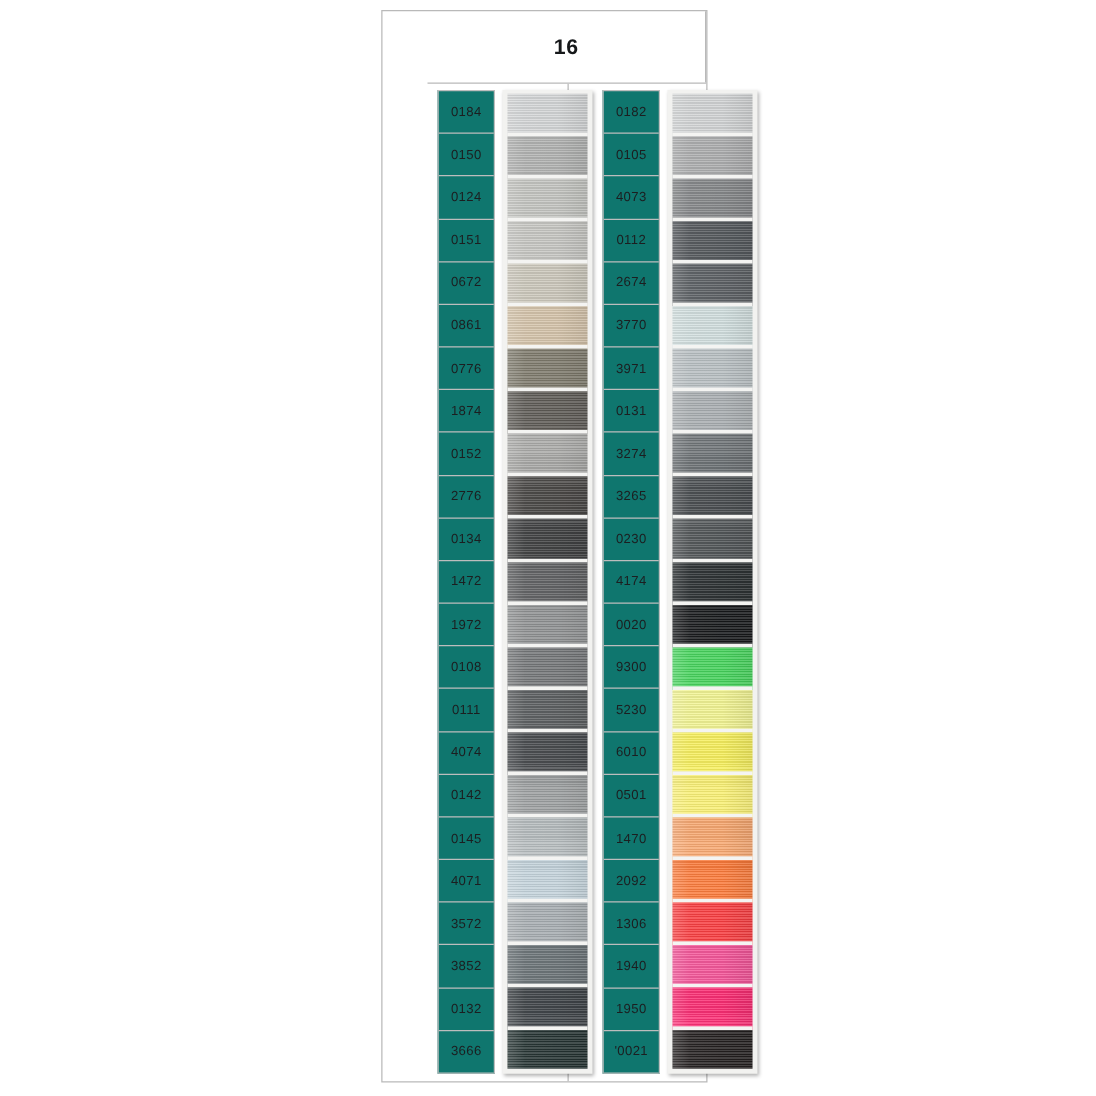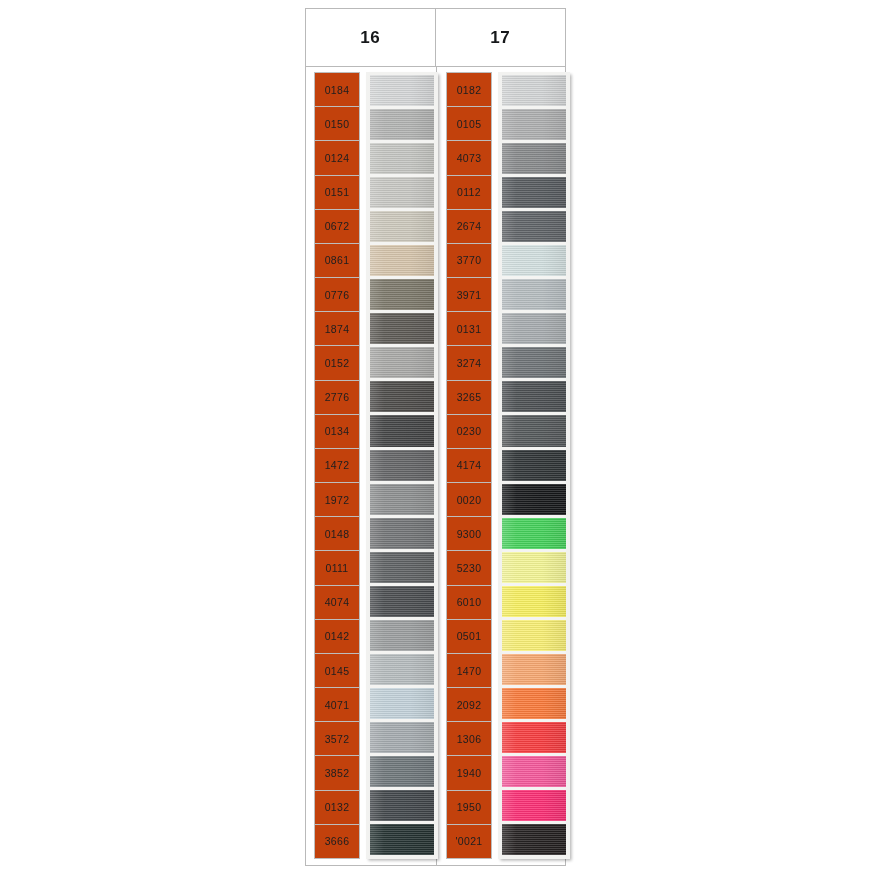--- a/index.html
+++ b/index.html
@@ -27,6 +27,7 @@
     background: #ffffff;
     display: flex;
     flex-direction: column;
+    padding-left: 36px;
   }
 
   

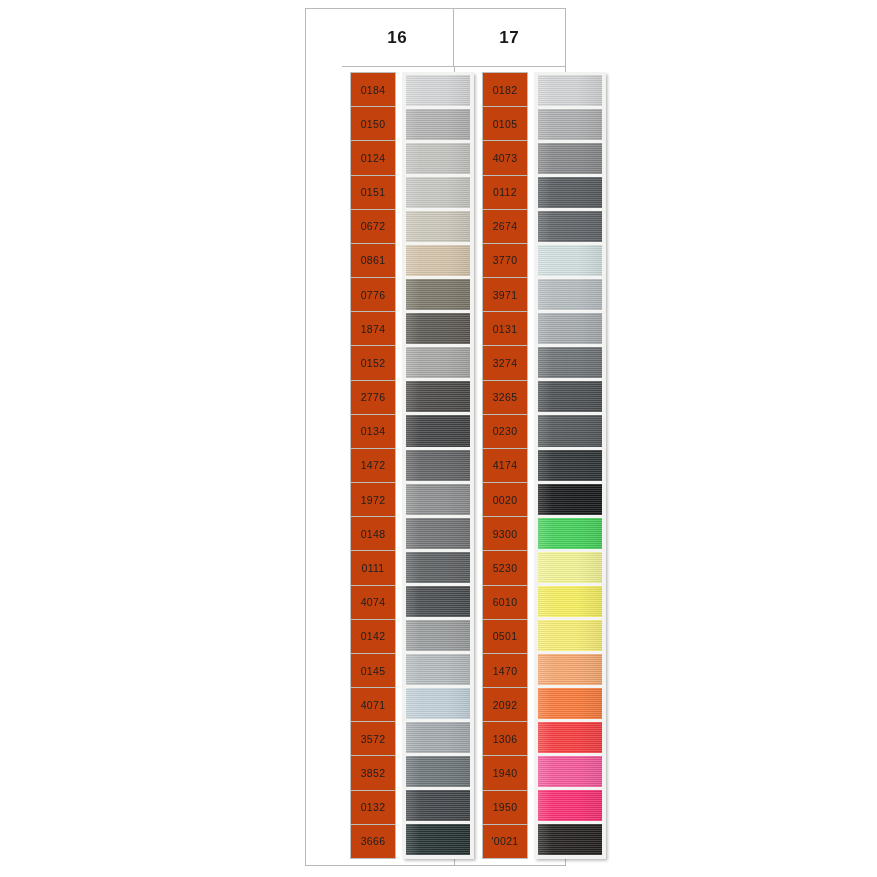--- a/index.html
+++ b/index.html
@@ -155,7 +155,6 @@
 
   <div id="header-row">
     <div class="header-cell left-col">16</div>
-    <div class="header-cell right-col">17</div>
   </div>
 
   <div id="columns-area">

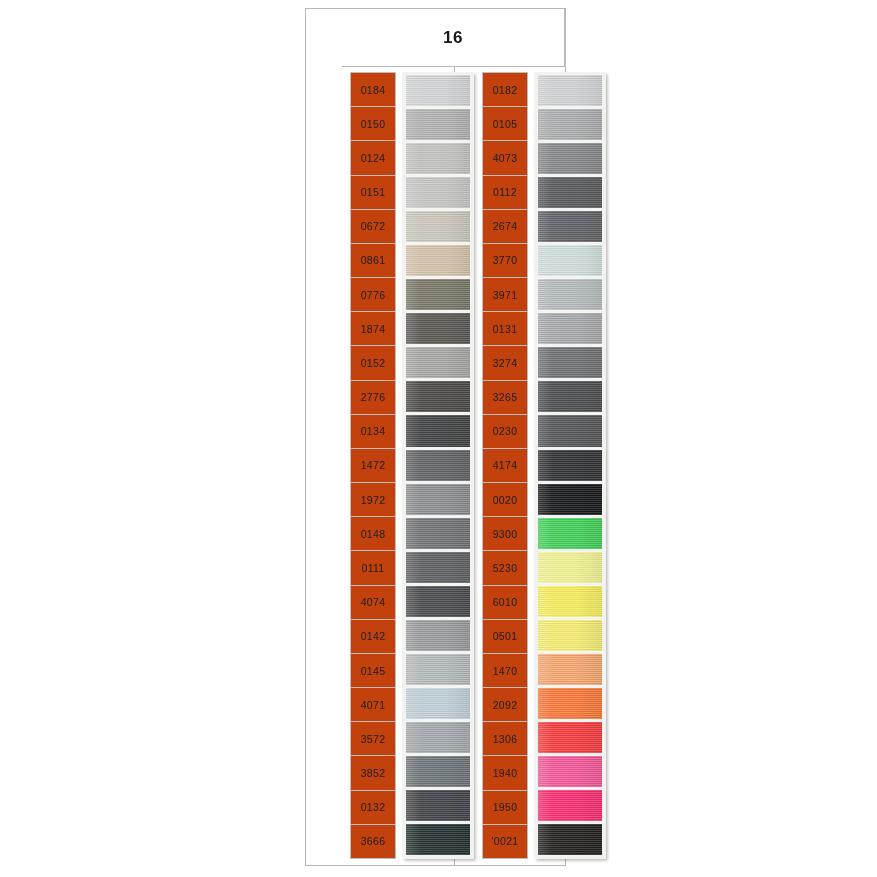--- a/index.html
+++ b/index.html
@@ -78,7 +78,7 @@
     box-sizing: border-box;
     border: 1px solid #bdbdbd;
     border-bottom: none;
-    background: #c2410c;
+    background: #0f766e;
   }
   .code-cell {
     flex: 1 1 0;

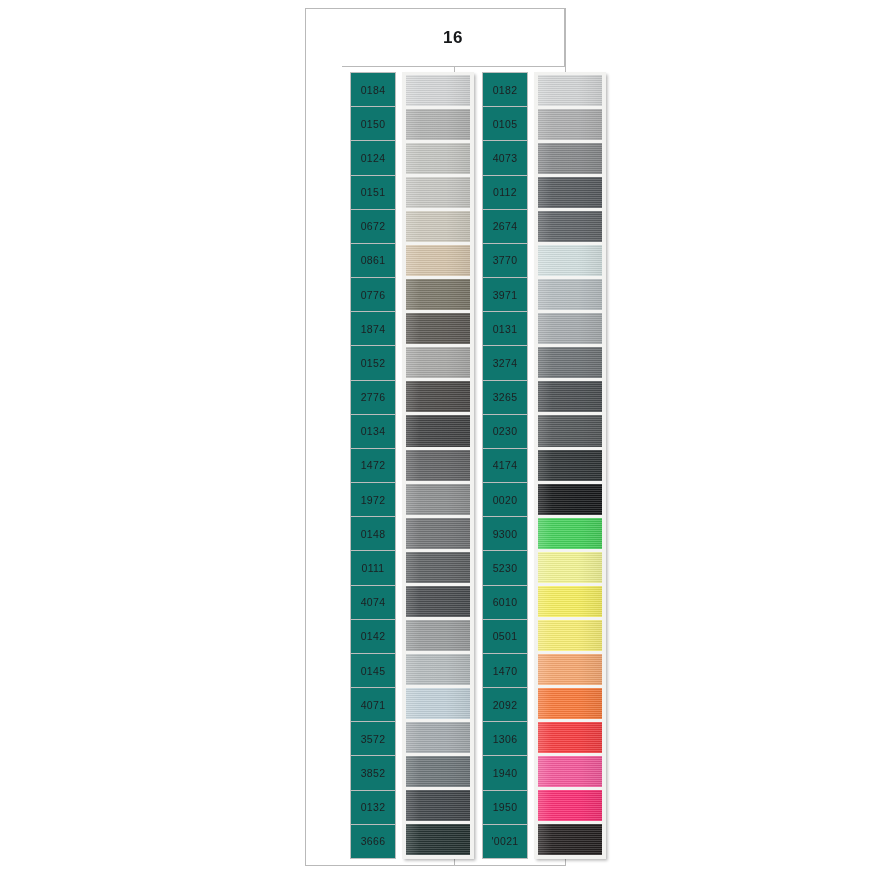--- a/index.html
+++ b/index.html
@@ -175,7 +175,7 @@
           <div class="code-cell">0134</div>
           <div class="code-cell">1472</div>
           <div class="code-cell">1972</div>
-          <div class="code-cell">0148</div>
+          <div class="code-cell">0108</div>
           <div class="code-cell">0111</div>
           <div class="code-cell">4074</div>
           <div class="code-cell">0142</div>

